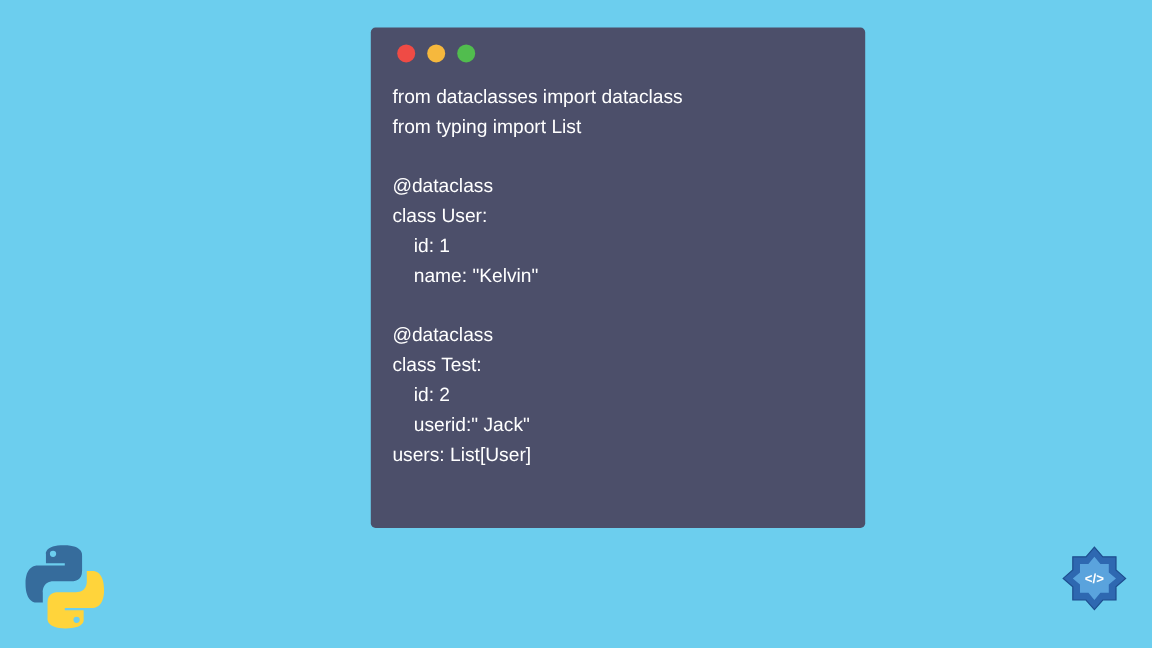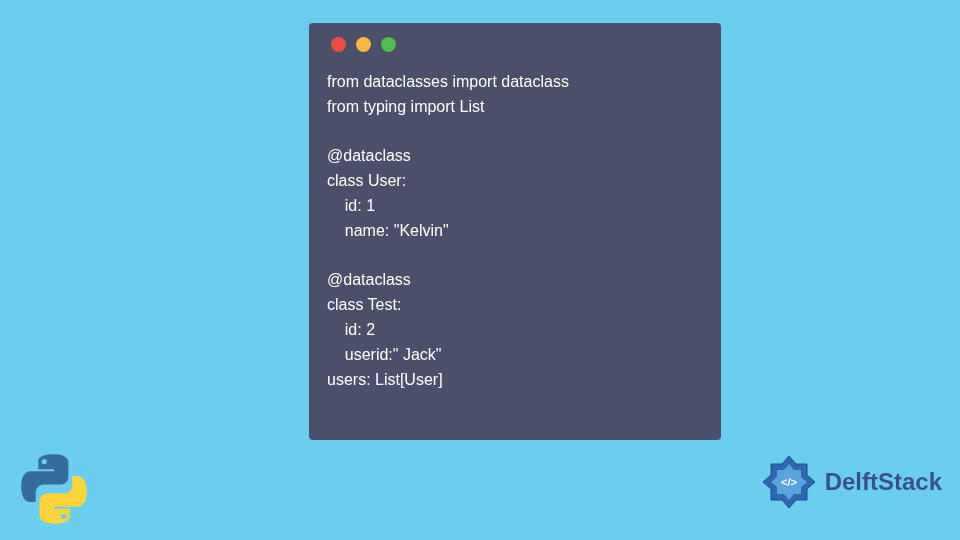--- a/index.html
+++ b/index.html
@@ -109,7 +109,6 @@
       </g>
     </svg>
   </div>
-  <span class="delft-text">DelftStack</span>
 </div>
 
 </body></html>

